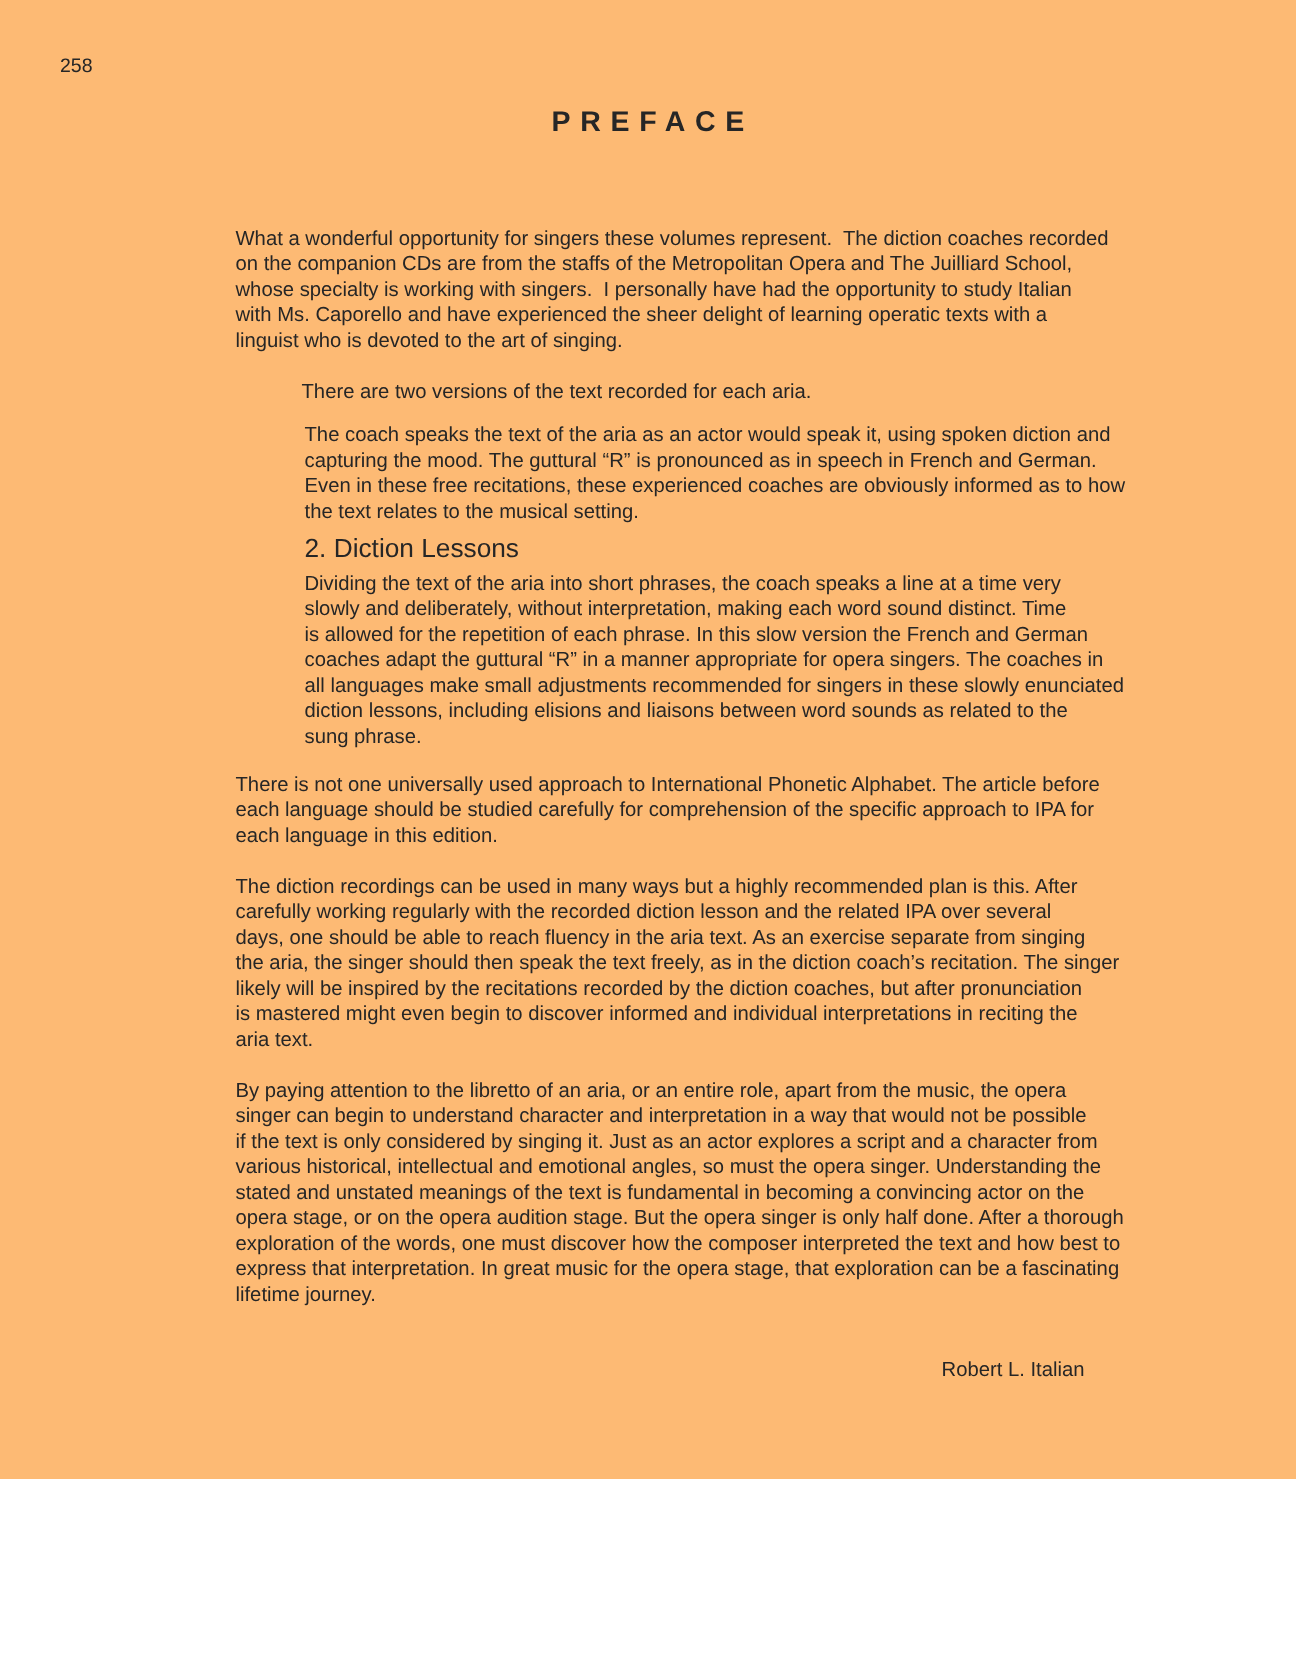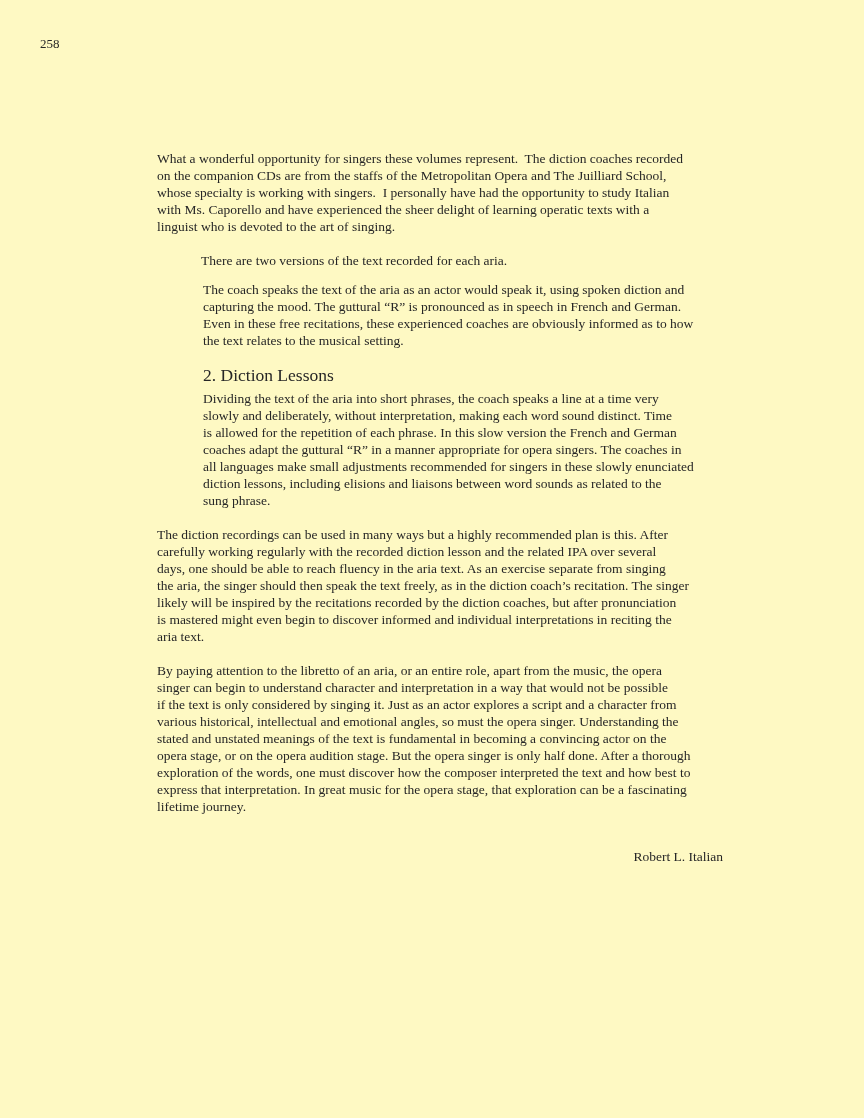--- a/index.html
+++ b/index.html
@@ -10,9 +10,9 @@
   .page {
     position: relative;
     width: 864px;
-    height: 1118px;
-    background: #fef9c3;
-    font-family: Liberation Serif, serif;
+    height: 986px;
+    background: #fdba74;
+    font-family: Liberation Sans, sans-serif;
     color: #262626;
     overflow: hidden;
   }

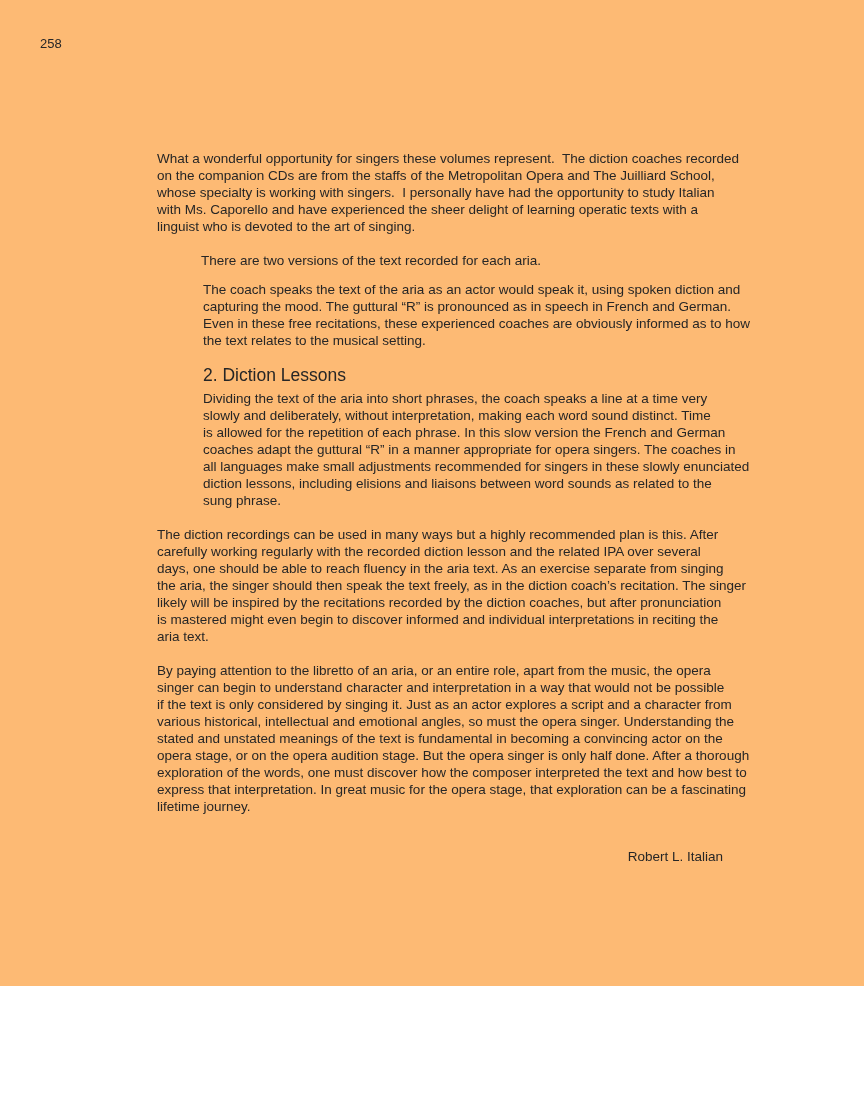--- a/index.html
+++ b/index.html
@@ -75,6 +75,7 @@
 
   <div class="page-number">258</div>
 
+  <div class="page-title">PREFACE</div>
 
   <div class="content">
 

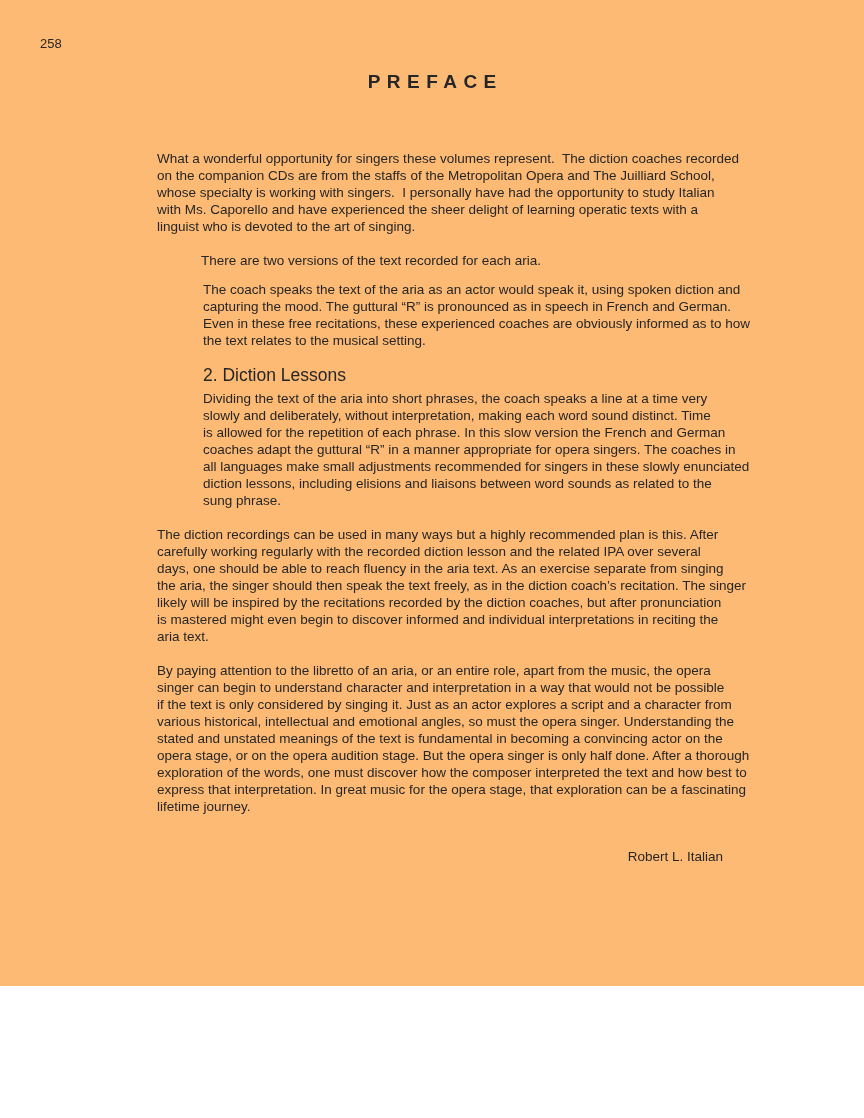--- a/index.html
+++ b/index.html
@@ -50,7 +50,7 @@
   .versions-note { margin-top: 17px; margin-left: 44px; }
   .section { margin-left: 46px; }
   .section-1 { margin-top: 12px; }
-  .section-2 { margin-top: 15px; }
+  .section-2 { margin-top: 5px; }
   .section-heading {
     font-size: 17.5px;
     line-height: 22px;

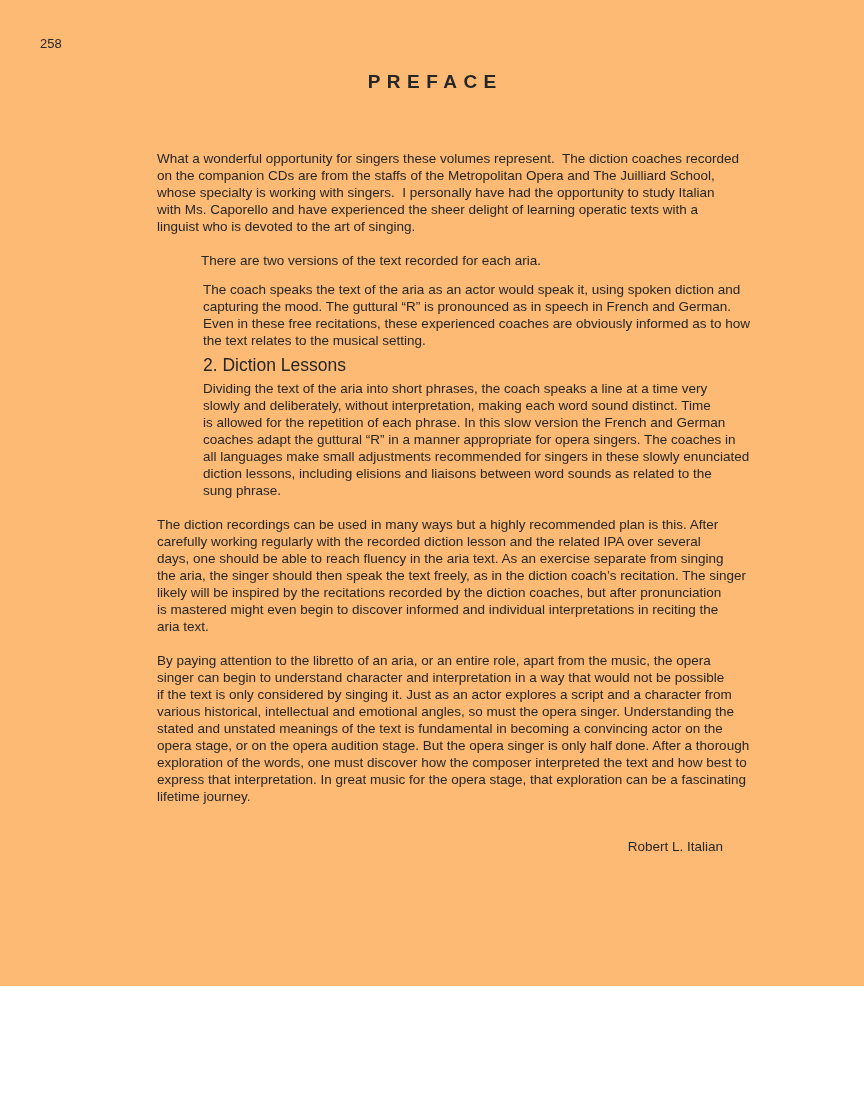--- a/index.html
+++ b/index.html
@@ -105,6 +105,9 @@
 sung phrase.</p>
     </div>
 
+    <p class="para ipa-note">There is not one universally used approach to International Phonetic Alphabet. The article before
+each language should be studied carefully for comprehension of the specific approach to IPA for
+each language in this edition.</p>
 
     <p class="para plan-para">The diction recordings can be used in many ways but a highly recommended plan is this. After
 carefully working regularly with the recorded diction lesson and the related IPA over several

